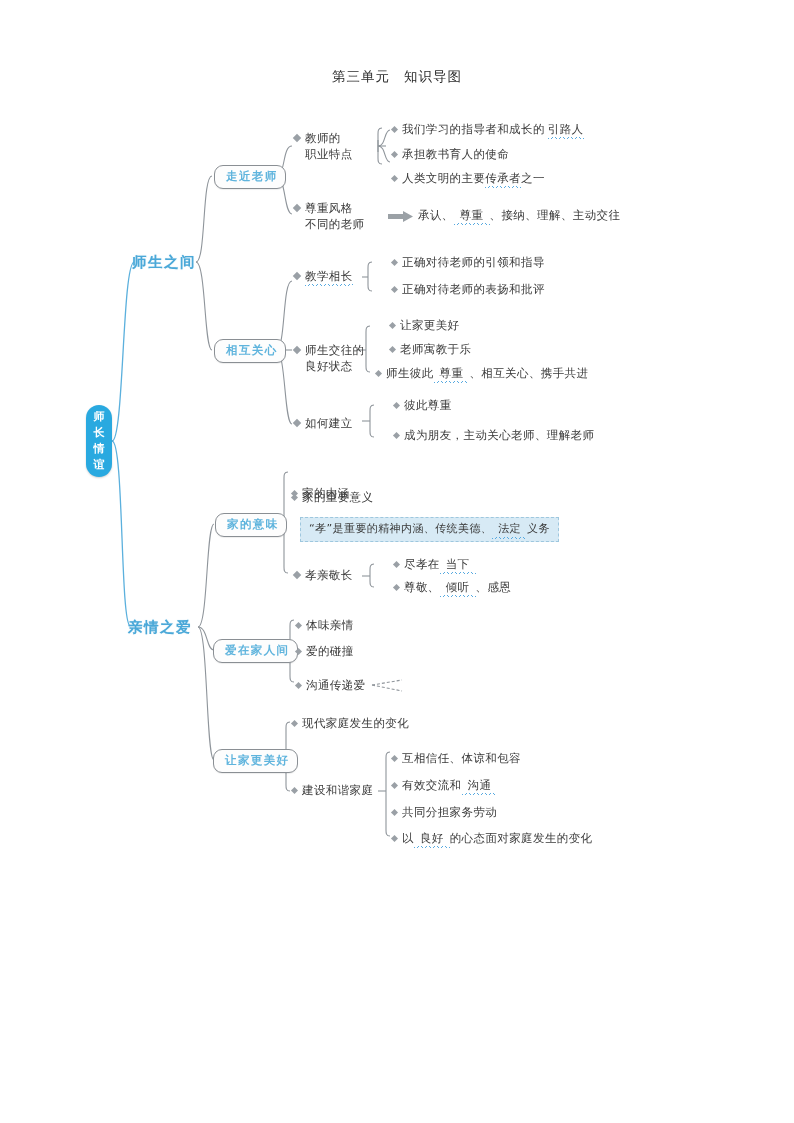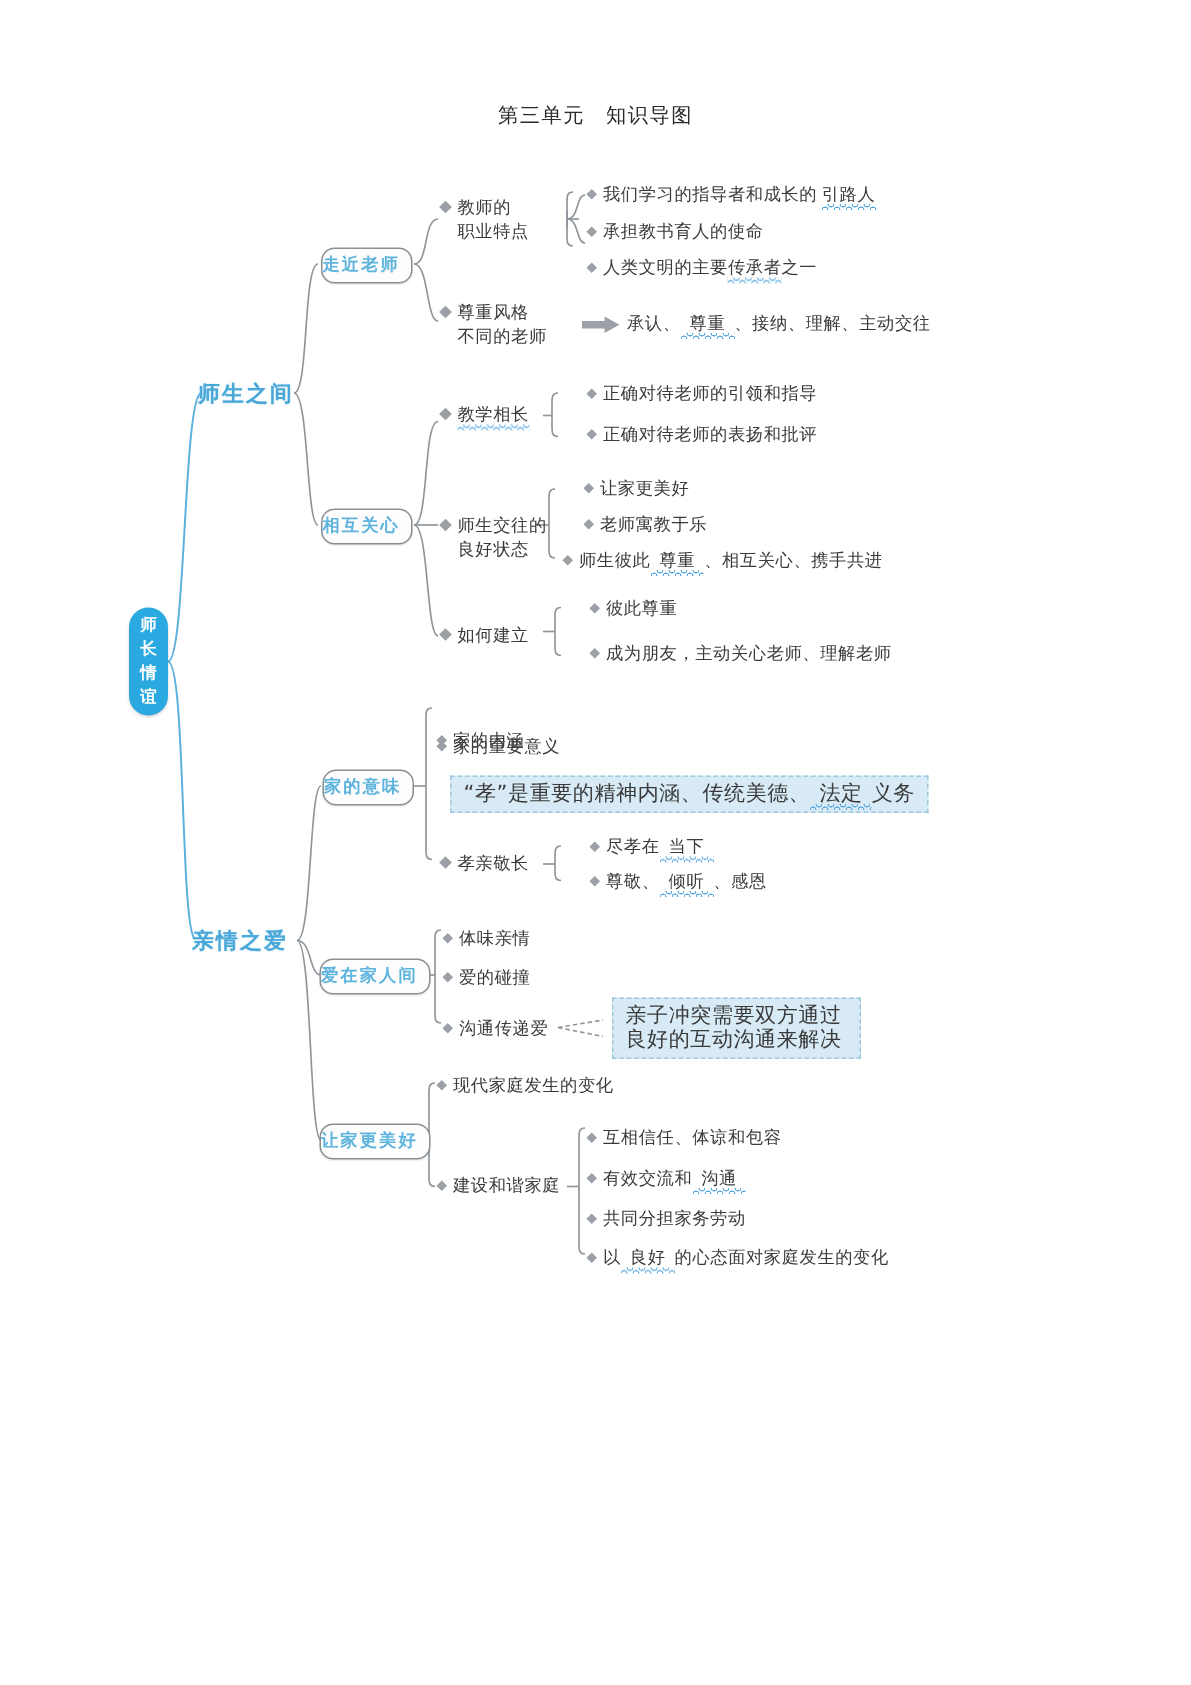--- a/index.html
+++ b/index.html
@@ -57,7 +57,7 @@
     font-size:11.5px;
     font-weight:700;
     letter-spacing:1.4px;
-    padding:3px 7px 4px 0;
+    padding:3px 7px 4px 11px;
     white-space:nowrap;
     box-shadow:0 1px 1px rgba(0,0,0,.07);
   }

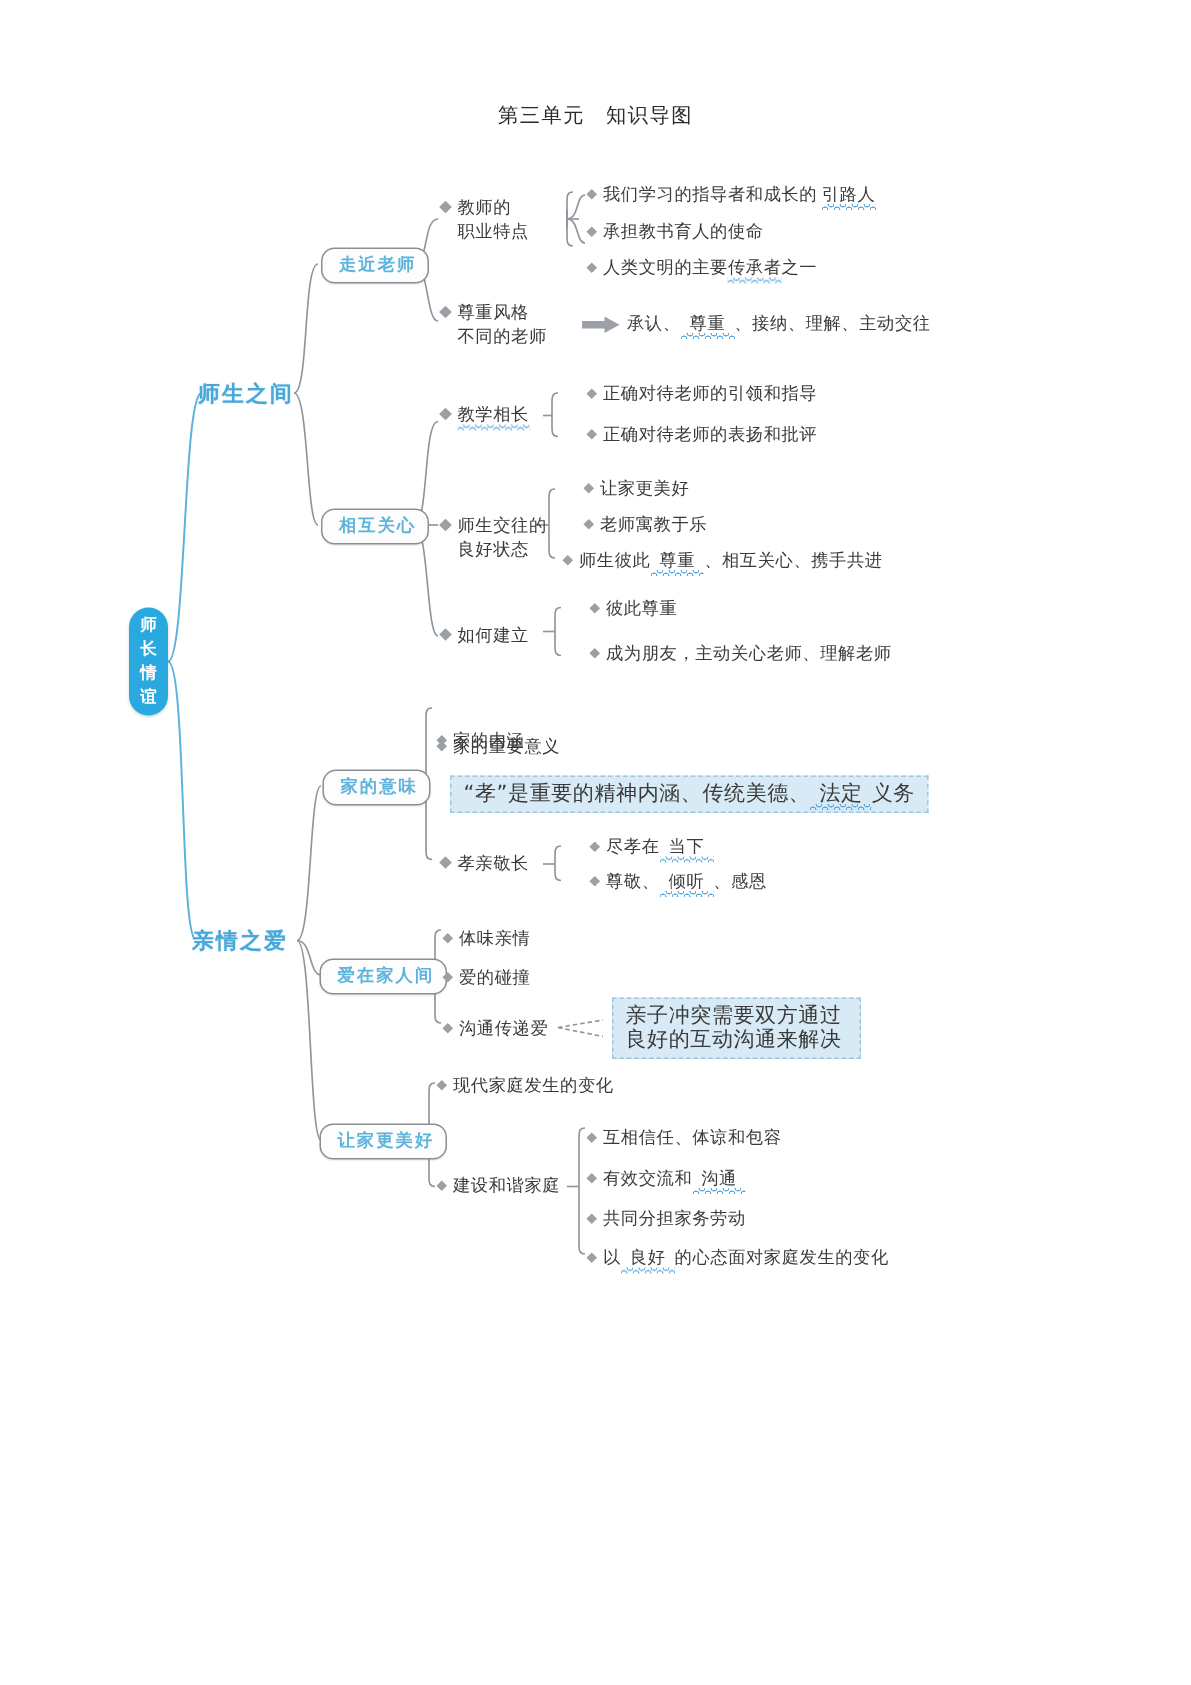--- a/index.html
+++ b/index.html
@@ -117,7 +117,7 @@
     background:#d7eaf5;
     border:1px dashed #9ec7de;
     color:#3a3a3a;
-    font-size:14px;
+    font-size:11px;
     line-height:16px;
     padding:3px 8px 4px 8px;
     letter-spacing:.4px;

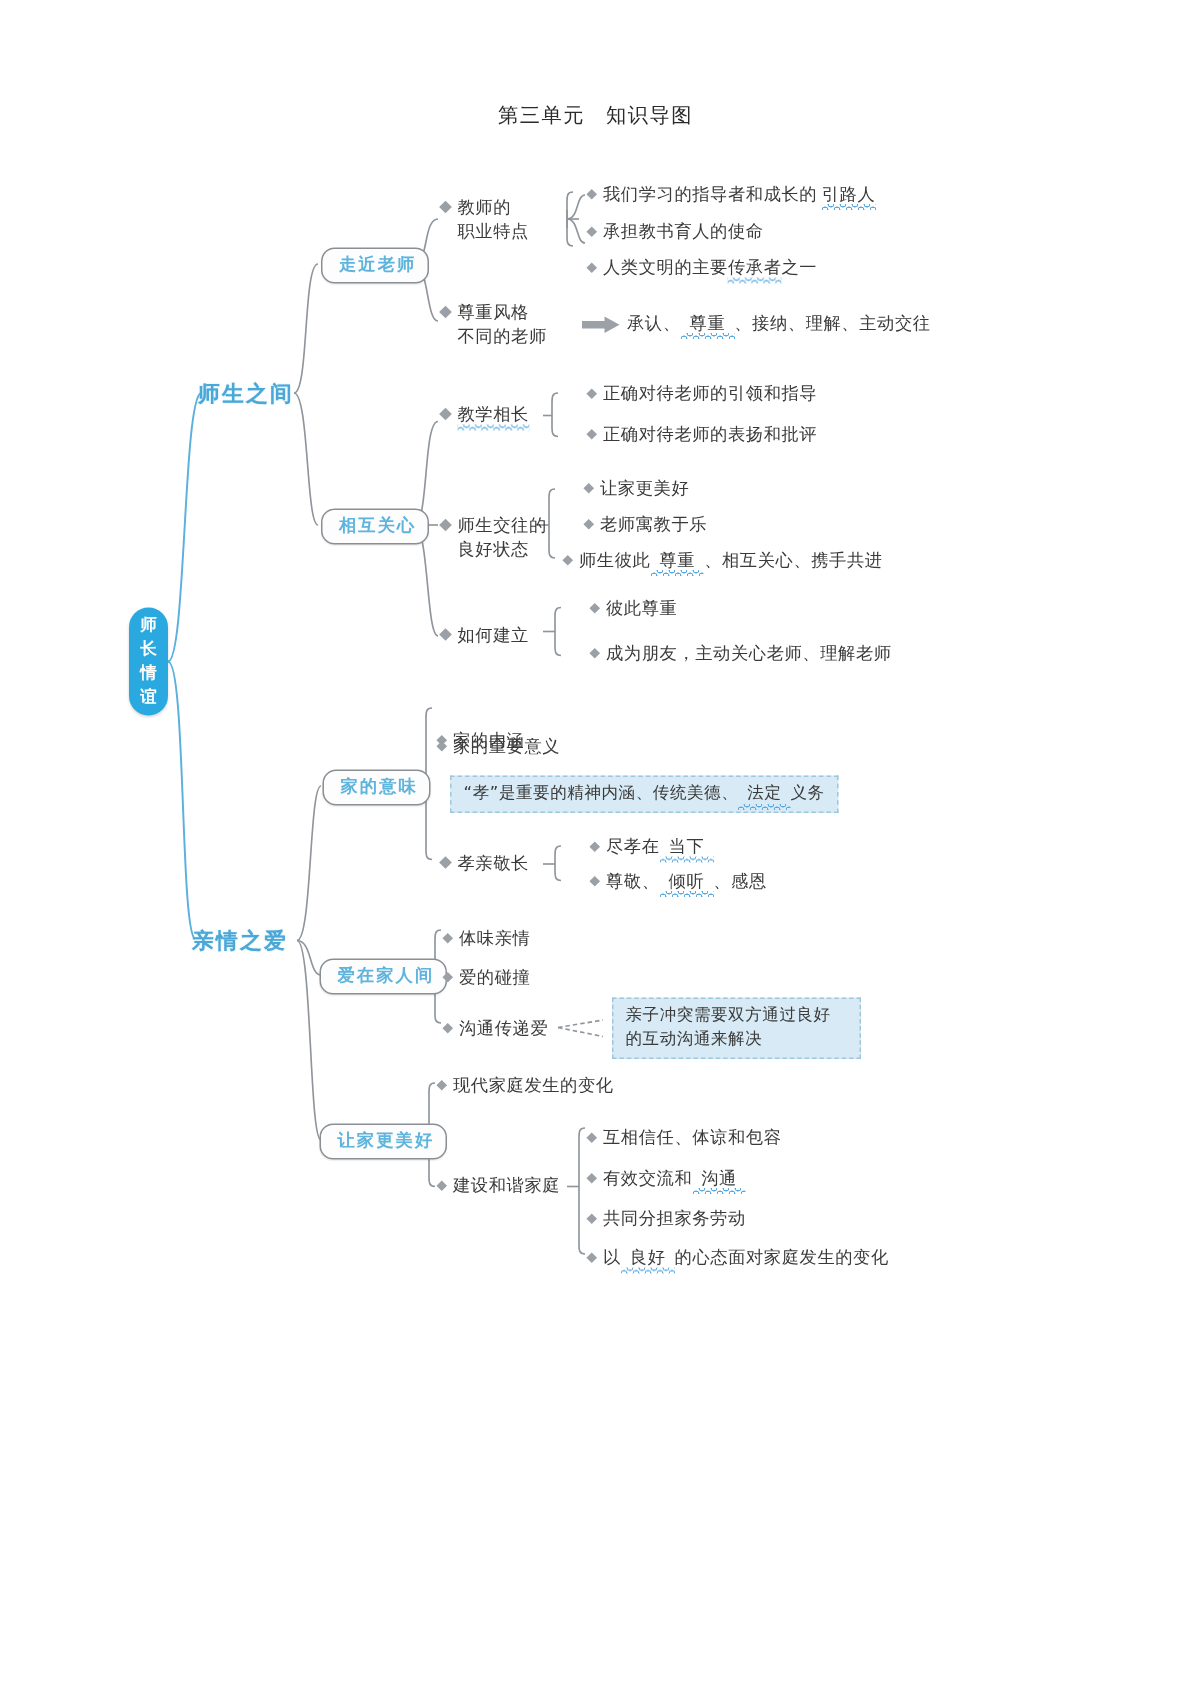--- a/index.html
+++ b/index.html
@@ -303,7 +303,6 @@
     <span class="dia sm"></span><span>沟通传递爱</span>
   </div>
 
-  <div class="hl" style="left:408px;top:665px;width:148px;">亲子冲突需要双方通过良好的互动沟通来解决</div>
 
   <div class="tx" style="left:292px;top:716px;">
     <span class="dia sm"></span><span>现代家庭发生的变化</span>

